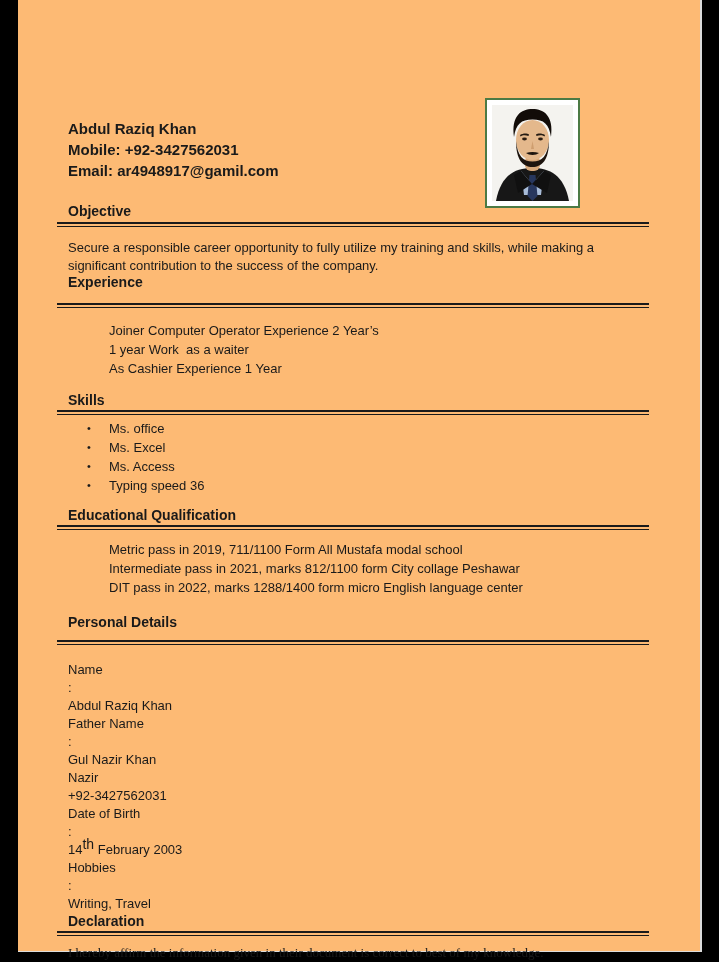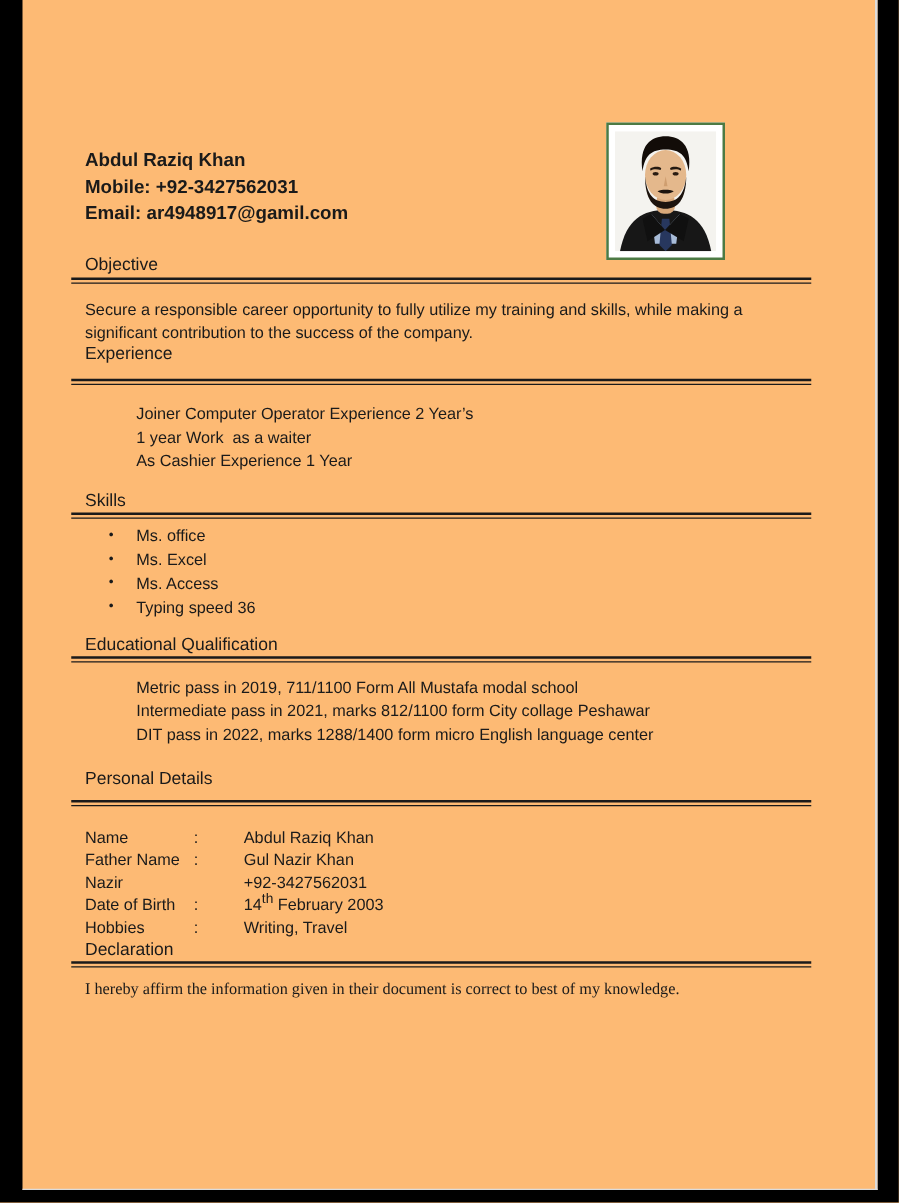--- a/index.html
+++ b/index.html
@@ -24,7 +24,7 @@
   .photo-frame svg{display:block;width:81px;height:96px;}
 
   
-  .section-title{font-weight:400;font-size:14px;line-height:17px;padding-left:11px;}
+  .section-title{font-weight:700;font-size:14px;line-height:17px;padding-left:11px;}
   .rule{height:2px;border-top:2px solid #1a1a1a;border-bottom:1px solid #1a1a1a;}
   .para{margin:0;font-size:13px;line-height:17.5px;padding-left:11px;max-width:545px;}
 

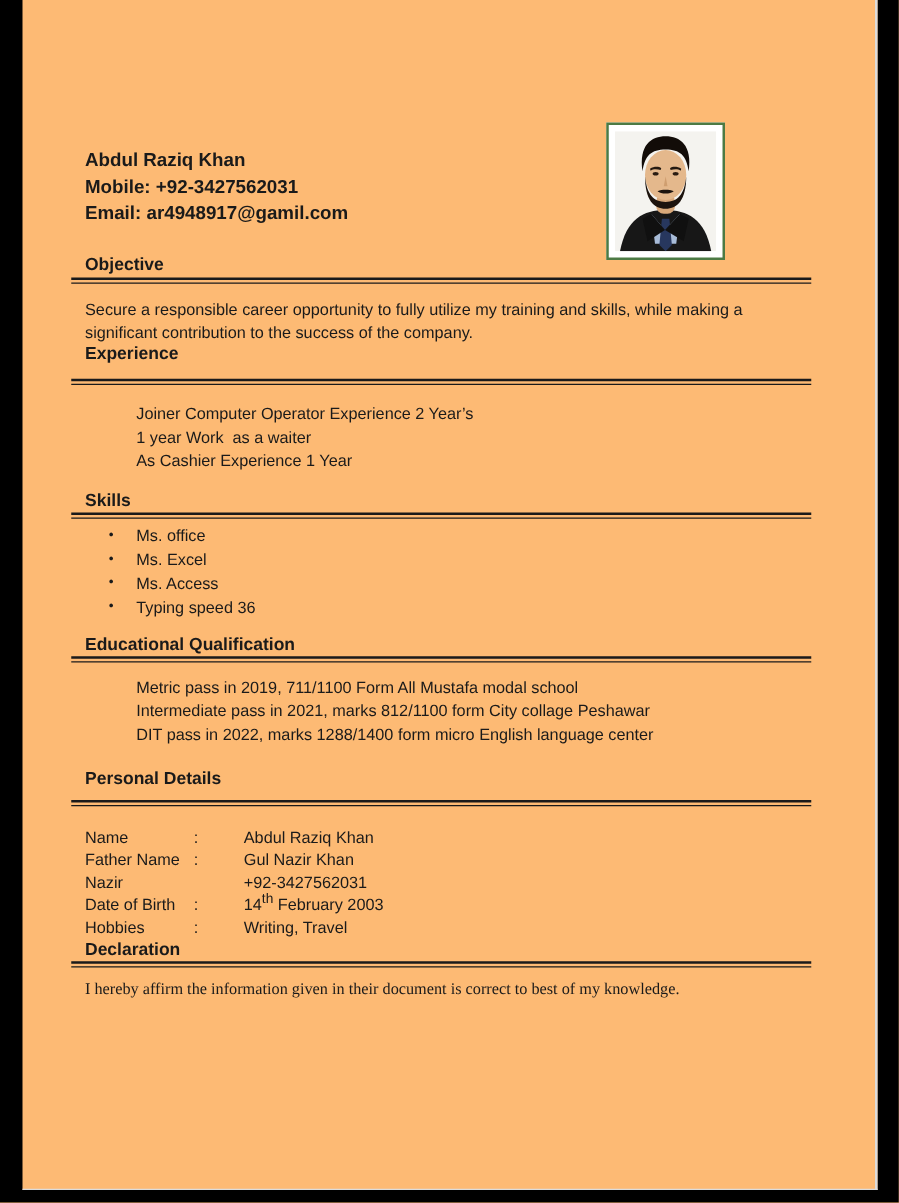--- a/index.html
+++ b/index.html
@@ -52,7 +52,7 @@
   #sec-personal{margin-top:17px;}
   #sec-personal .rule{margin-top:9px;}
   .prows{margin-top:16px;font-size:13px;line-height:18px;padding-left:11px;}
-  .prow{display:flex;}
+  .prow{display:flex;flex-direction:column;}
   .plabel{width:87px;}
   .psep{width:40px;}
   .pvalue{white-space:pre-wrap;}

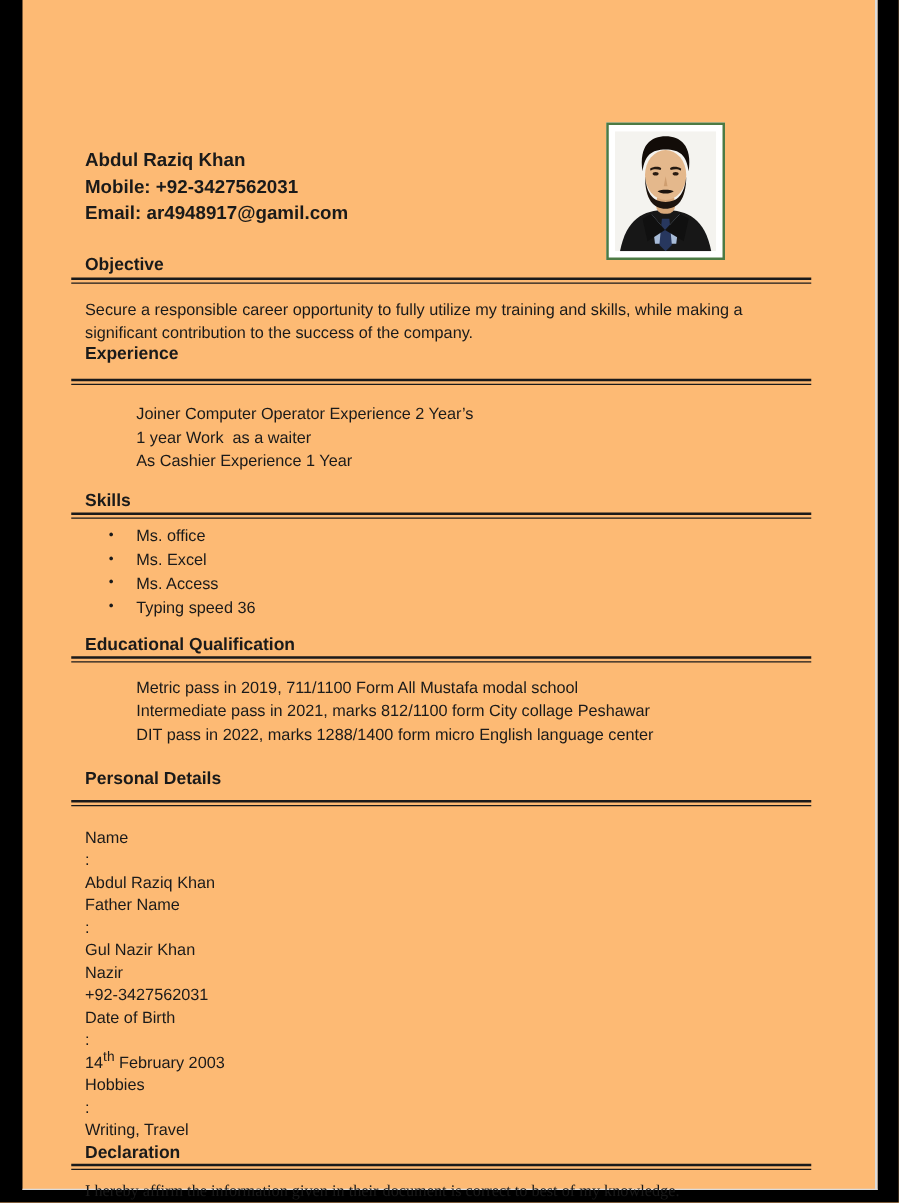--- a/index.html
+++ b/index.html
@@ -56,7 +56,7 @@
   .plabel{width:87px;}
   .psep{width:40px;}
   .pvalue{white-space:pre-wrap;}
-  .pvalue sup{font-size:11px;line-height:0;}
+  .pvalue sup{font-size:14px;line-height:0;}
 
   #sec-declaration{margin-top:0;}
   #sec-declaration .rule{margin-top:1px;}

